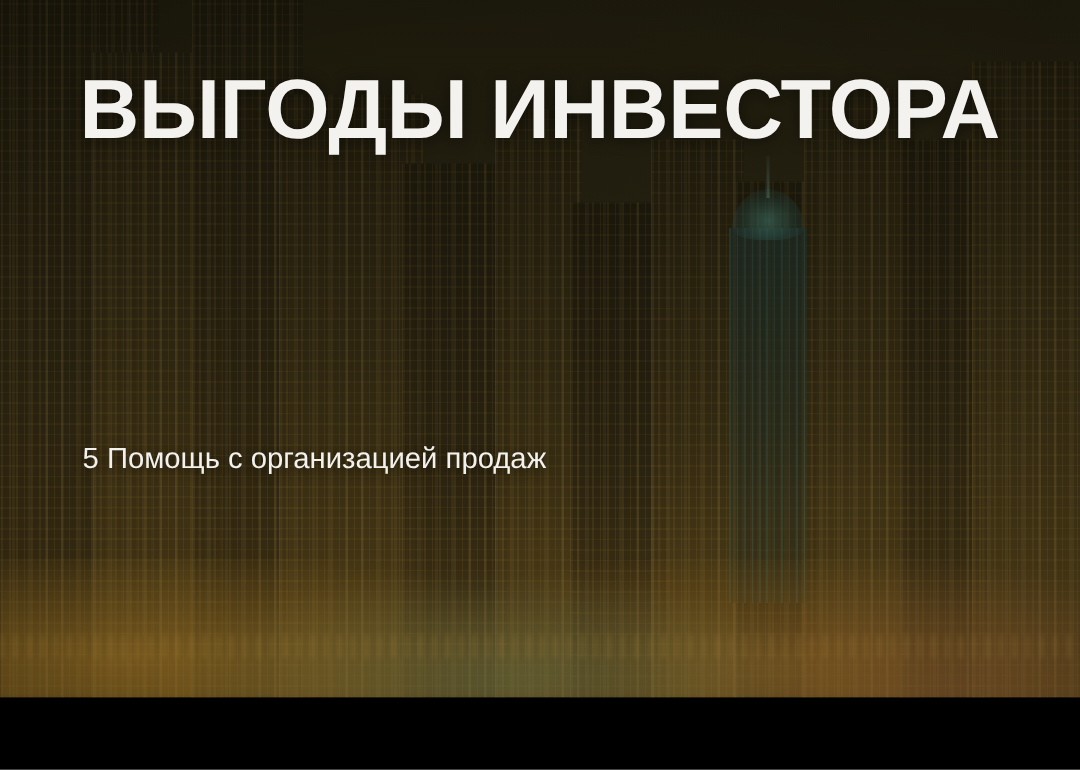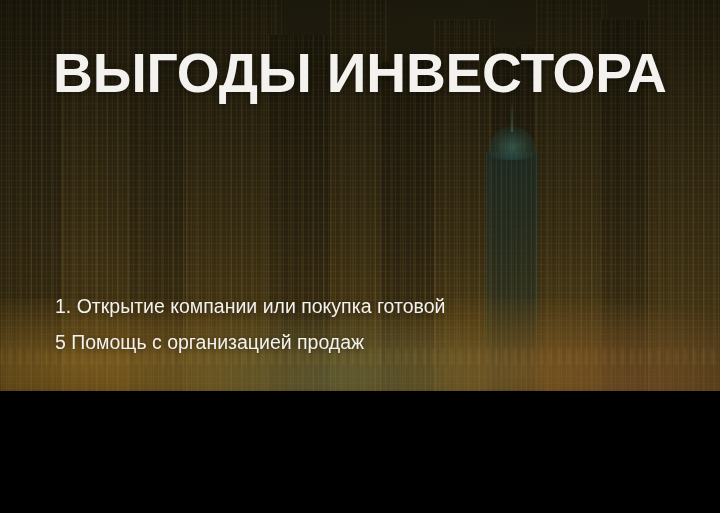--- a/index.html
+++ b/index.html
@@ -10,7 +10,7 @@
   #slide {
     position: relative;
     width: 720px;
-    height: 391px;
+    height: 465px;
     overflow: hidden;
     font-family: "Liberation Sans", sans-serif;
     background: #1d1b10;

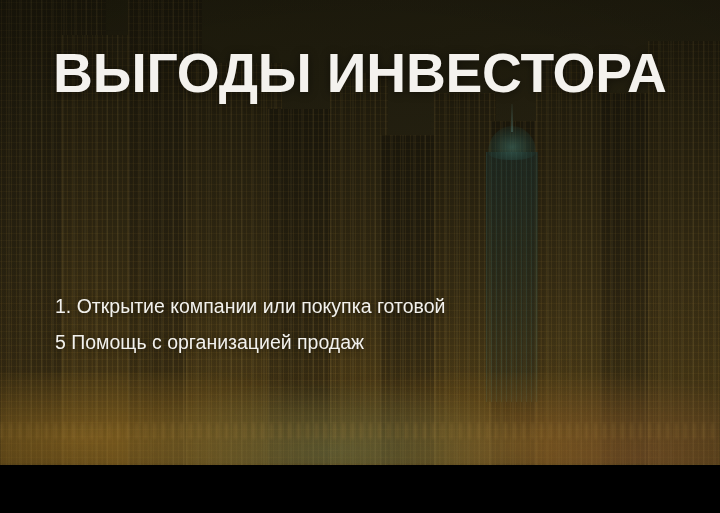--- a/index.html
+++ b/index.html
@@ -264,7 +264,6 @@
 
 
     <ul class="list">
-      <li>1. Открытие компании или покупка готовой</li>
       <li>5 Помощь с организацией продаж</li>
     </ul>
 

